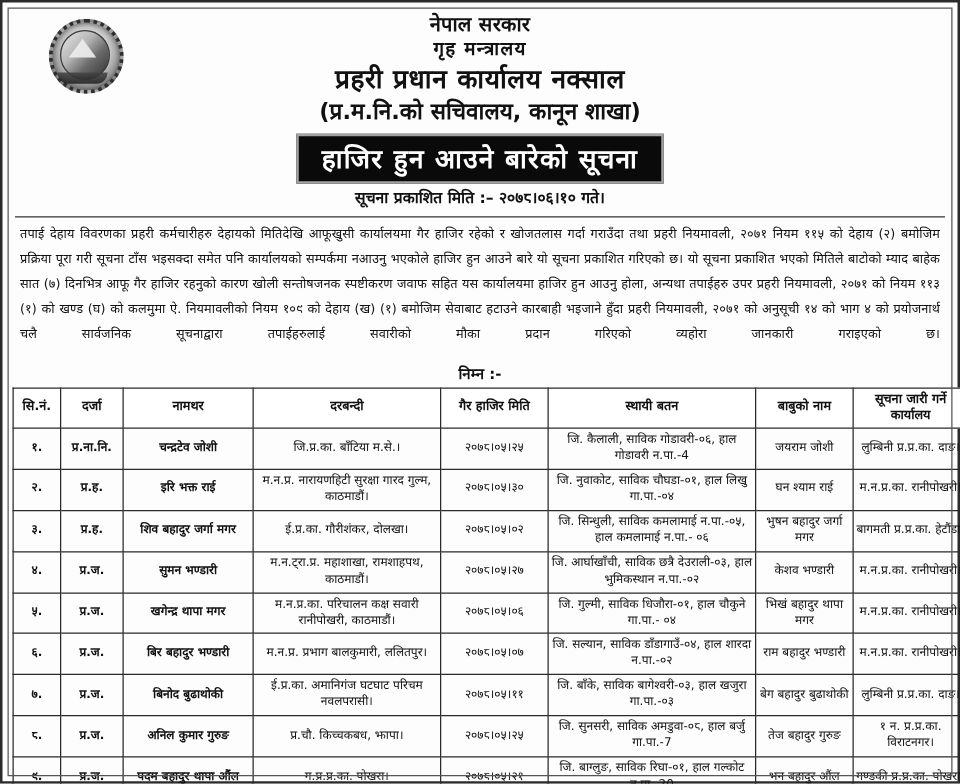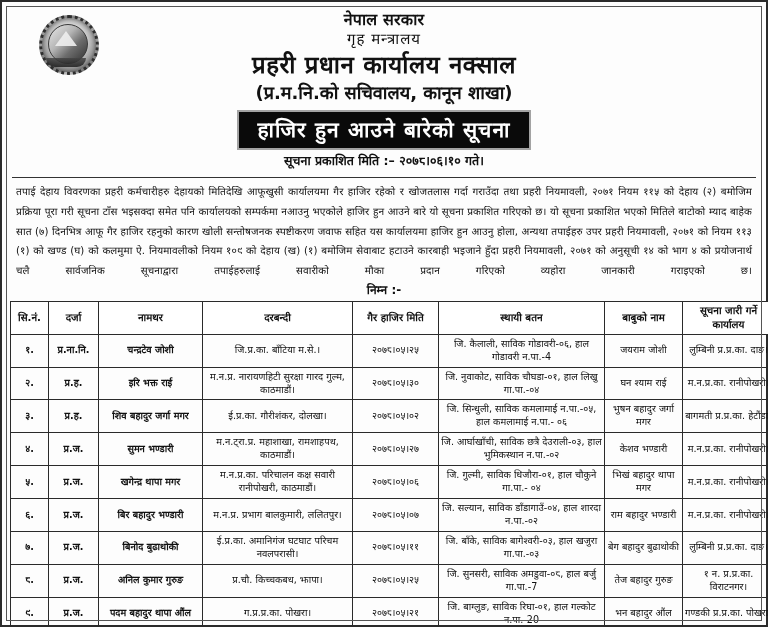--- a/index.html
+++ b/index.html
@@ -91,7 +91,7 @@
   .line-ministry {
     font-size: 15px;
     line-height: 1.3;
-    font-weight: 400;
+    font-weight: 700;
     letter-spacing: 1px;
     text-align: center;
   }

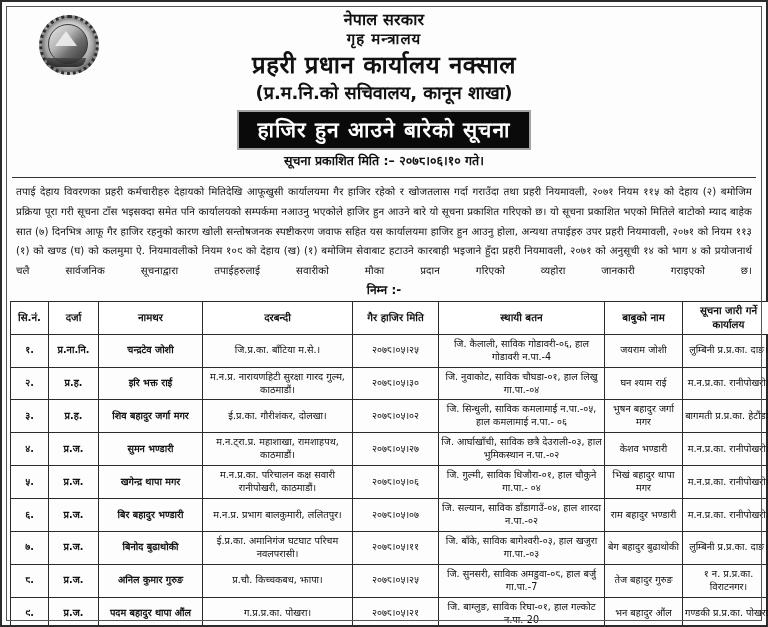--- a/index.html
+++ b/index.html
@@ -96,7 +96,7 @@
     text-align: center;
   }
   .line-office {
-    font-size: 24px;
+    font-size: 21px;
     font-weight: 700;
     line-height: 1.2;
     letter-spacing: .5px;

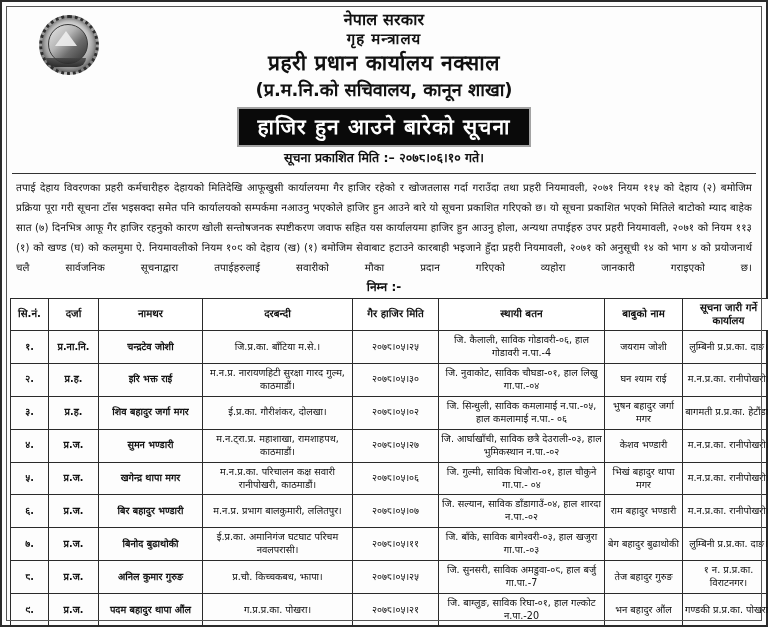--- a/index.html
+++ b/index.html
@@ -144,7 +144,7 @@
     text-align: center;
     font-size: 12px;
     font-weight: 700;
-    margin: 0 0 3px 0;
+    margin: 12px 0 3px 0;
   }
 
   

